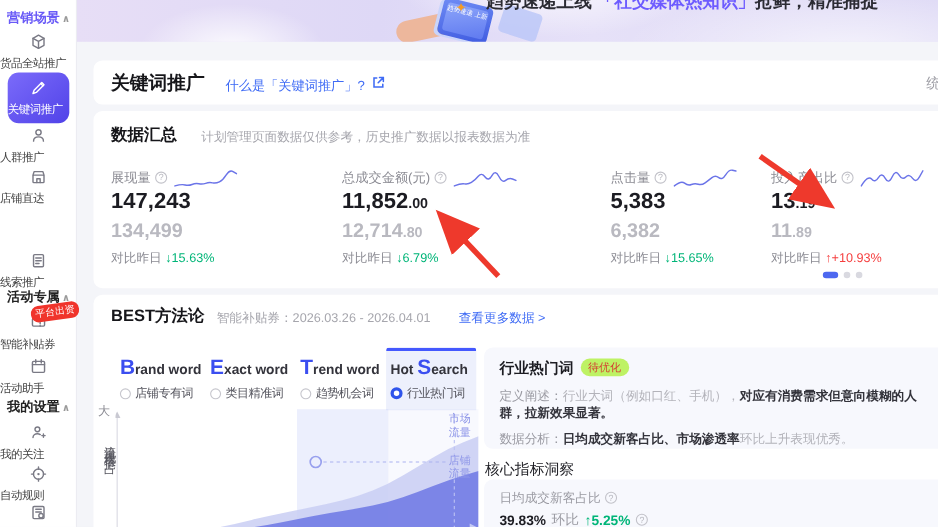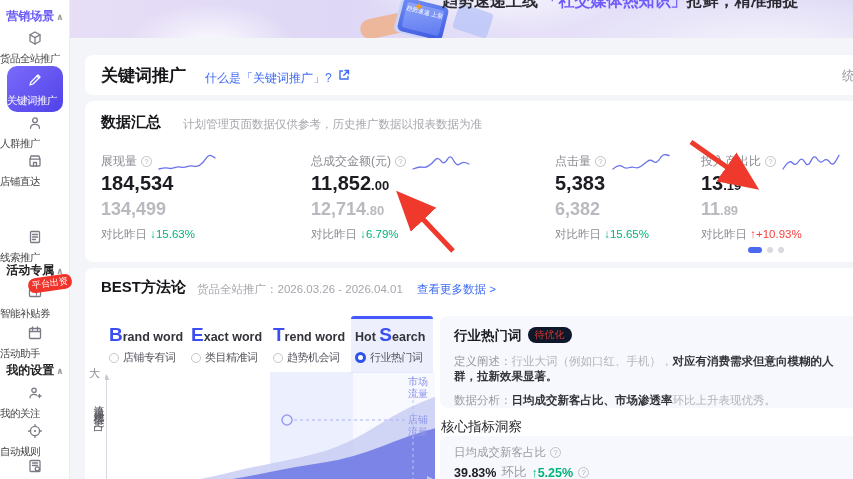--- a/index.html
+++ b/index.html
@@ -244,7 +244,7 @@
             <path d="M1 18 Q7.222222222222221 16.285714285714285 10.333333333333332 17.142857142857142 Q13.444444444444443 18 16.555555555555554 16.714285714285715 Q19.666666666666664 15.428571428571427 22.777777777777775 16.07142857142857 Q25.888888888888886 16.714285714285715 29 15.642857142857144 Q32.111111111111114 14.571428571428573 35.22222222222222 15.214285714285715 Q38.33333333333333 15.857142857142858 41.44444444444444 14.357142857142858 Q44.55555555555556 12.857142857142856 47.666666666666664 7.928571428571428 Q50.77777777777777 3 53.888888888888886 4.928571428571429 L57 6.857142857142858" fill="none" stroke="#6b74e8" stroke-width="1.3" stroke-linecap="round"></path>
           </svg>
         </div>
-      <div class="m-val"><span>184,534</span><span class="sub"></span></div>
+      <div class="m-val"><span>147,243</span><span class="sub"></span></div>
       <div class="m-prev"><span>134,499</span><span class="sub"></span></div>
       <div class="m-cmp"><span>对比昨日</span> <span class="chg down"><span>↓</span><span>15.63%</span></span></div>
     </div>

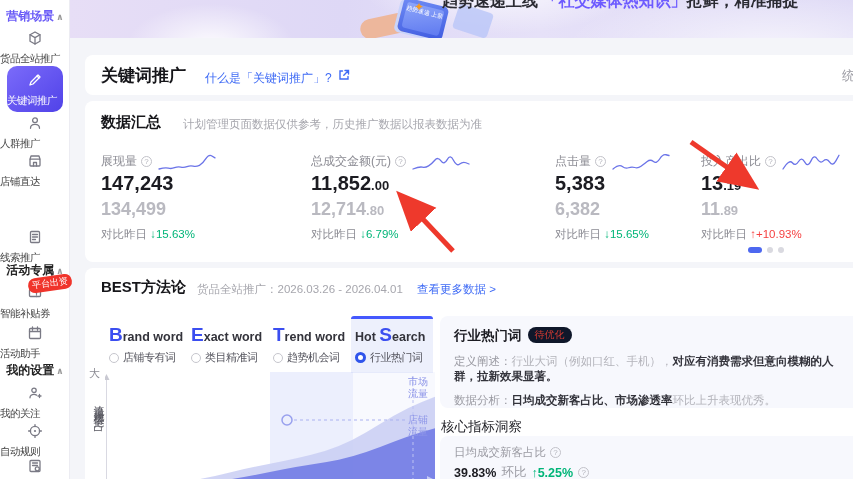--- a/index.html
+++ b/index.html
@@ -297,7 +297,7 @@
 
   <div class="card card-best">
     <div class="b-title">BEST方法论</div>
-    <div class="b-upd"><span>货品全站推广：</span><span>2026.03.26 - 2026.04.01</span></div>
+    <div class="b-upd"><span>智能补贴券：</span><span>2026.03.26 - 2026.04.01</span></div>
     <div class="b-more">查看更多数据 &gt;</div>
 
     <div class="tabs">

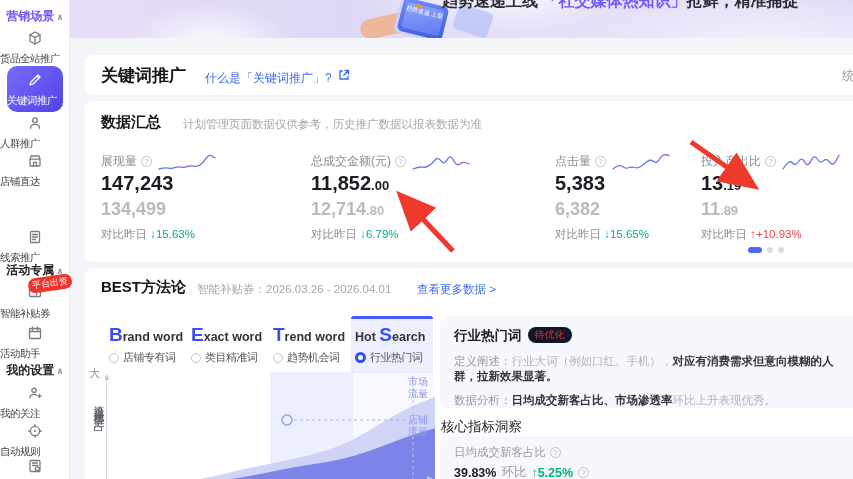--- a/index.html
+++ b/index.html
@@ -99,7 +99,7 @@
 
   .ipanel { position:absolute; left:355px; top:48px; width:430px; height:92px; background:#f7f8fd; border-radius:8px; padding:10px 14px; }
   .ip-title { font-size:13.5px; font-weight:bold; color:#1c1c22; display:inline-block; }
-  .ip-badge { display:inline-block; margin-left:6px; background:#0f172a; color:#d43a31; font-size:10px;
+  .ip-badge { display:inline-block; margin-left:6px; background:#bef264; color:#d43a31; font-size:10px;
               padding:1px 7px; border-radius:9px; vertical-align:2px; }
   .ip-line { margin-top:9px; font-size:11.5px; color:#9a9aa2; }
   .ip-line .gray { color:#b3b3ba; } .ip-line .bold { color:#33333b; font-weight:bold; }

